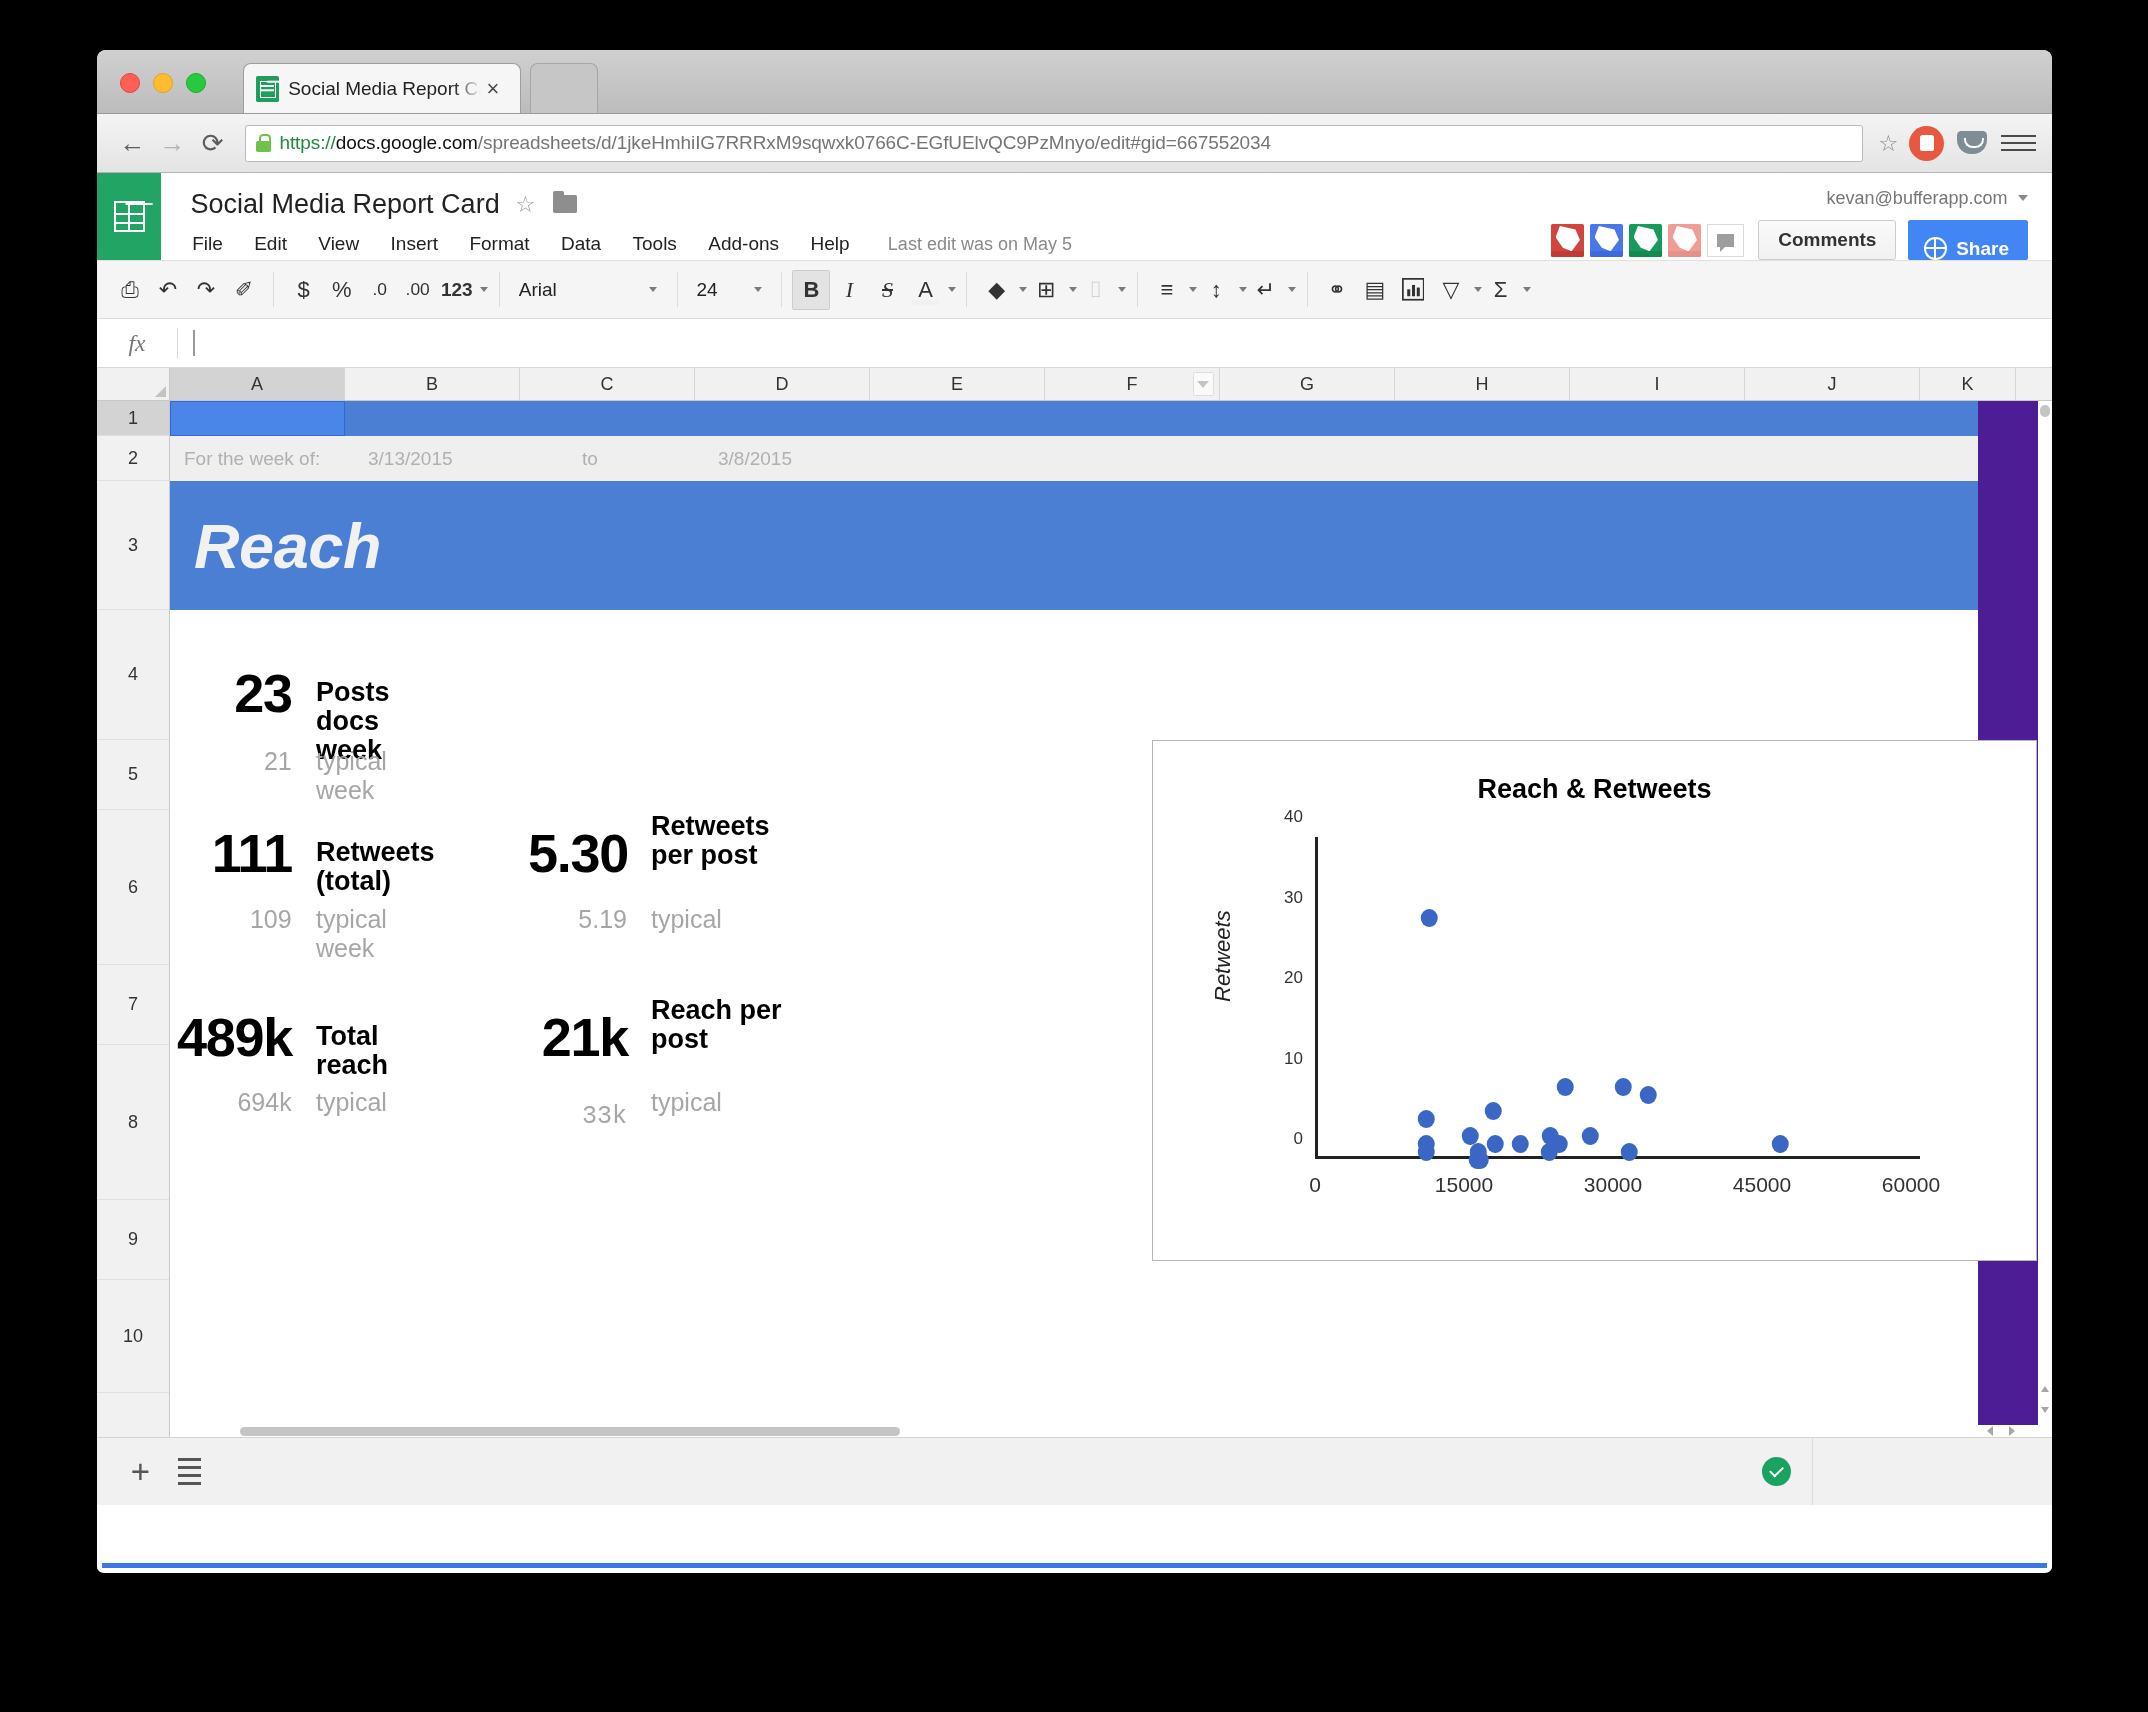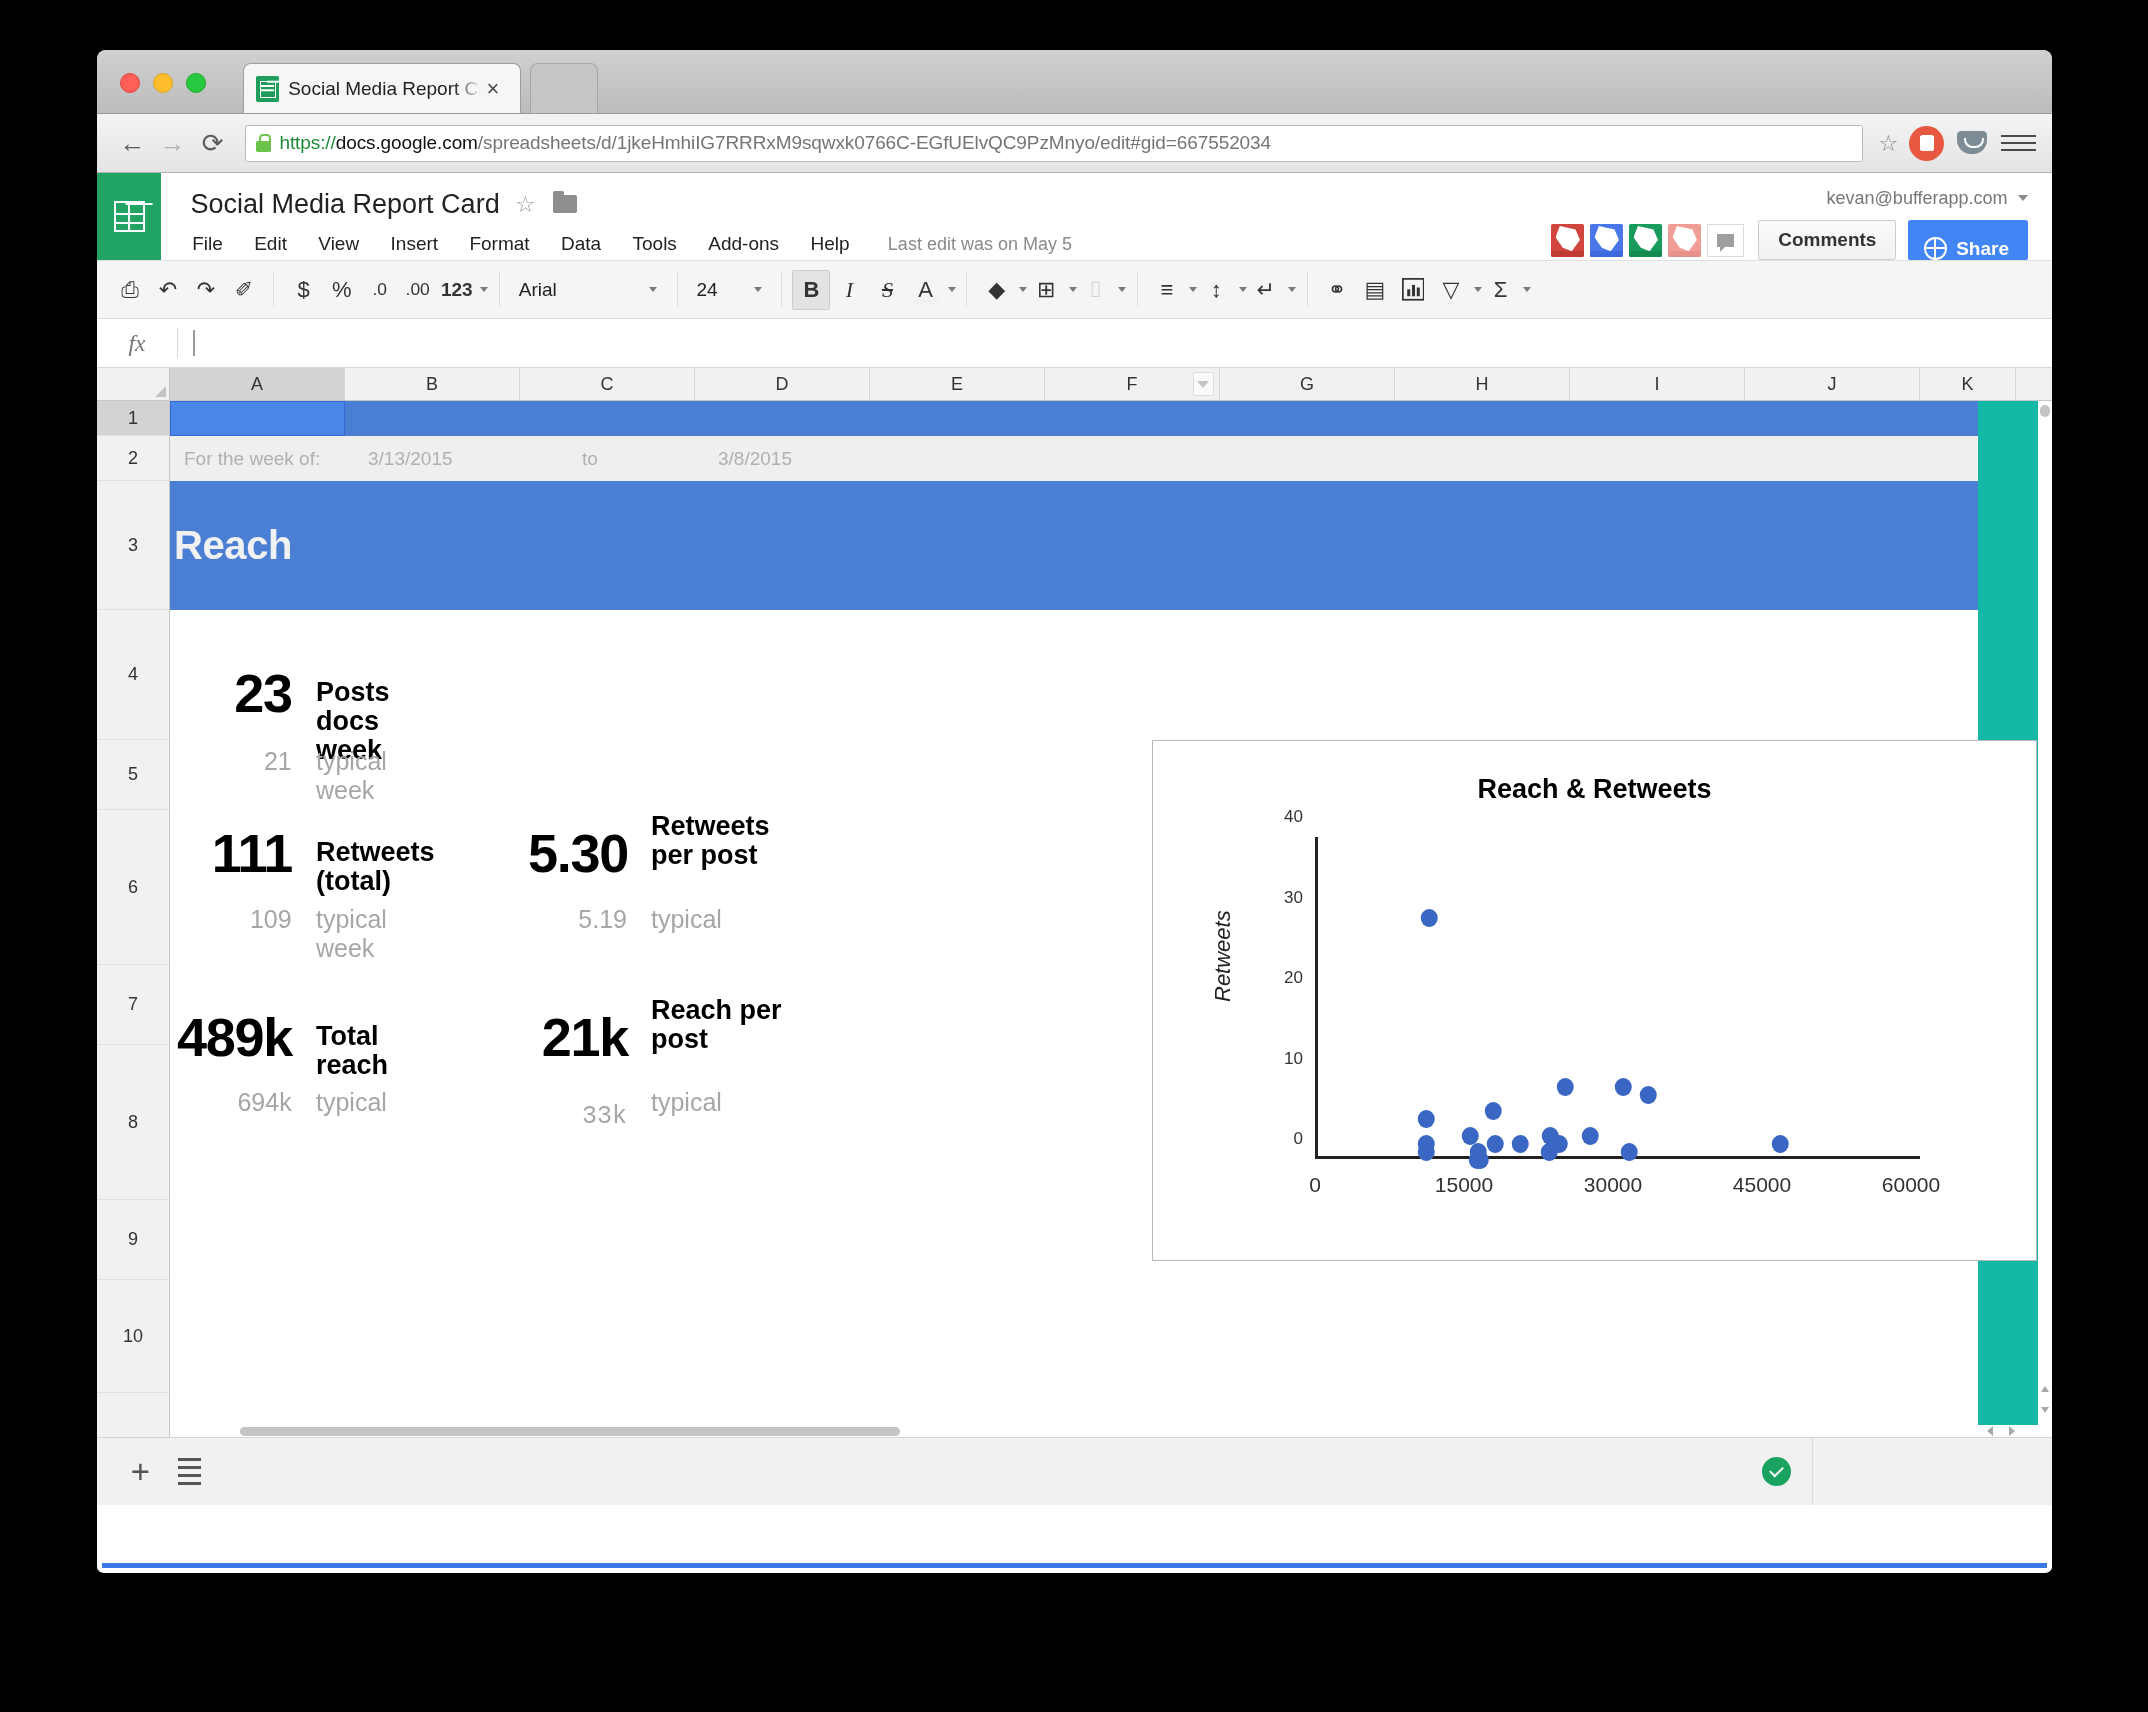--- a/index.html
+++ b/index.html
@@ -290,7 +290,7 @@
   }
   .rowh.sel { background: #d3d3d3; }
 
-  #cells { flex: 1 1 auto; position: relative; background: #14b8a6; }
+  #cells { flex: 1 1 auto; position: relative; background: #4c1d95; }
 
   #row1 {
     position: absolute; left: 0; top: 0; width: 1808px; height: 35px;

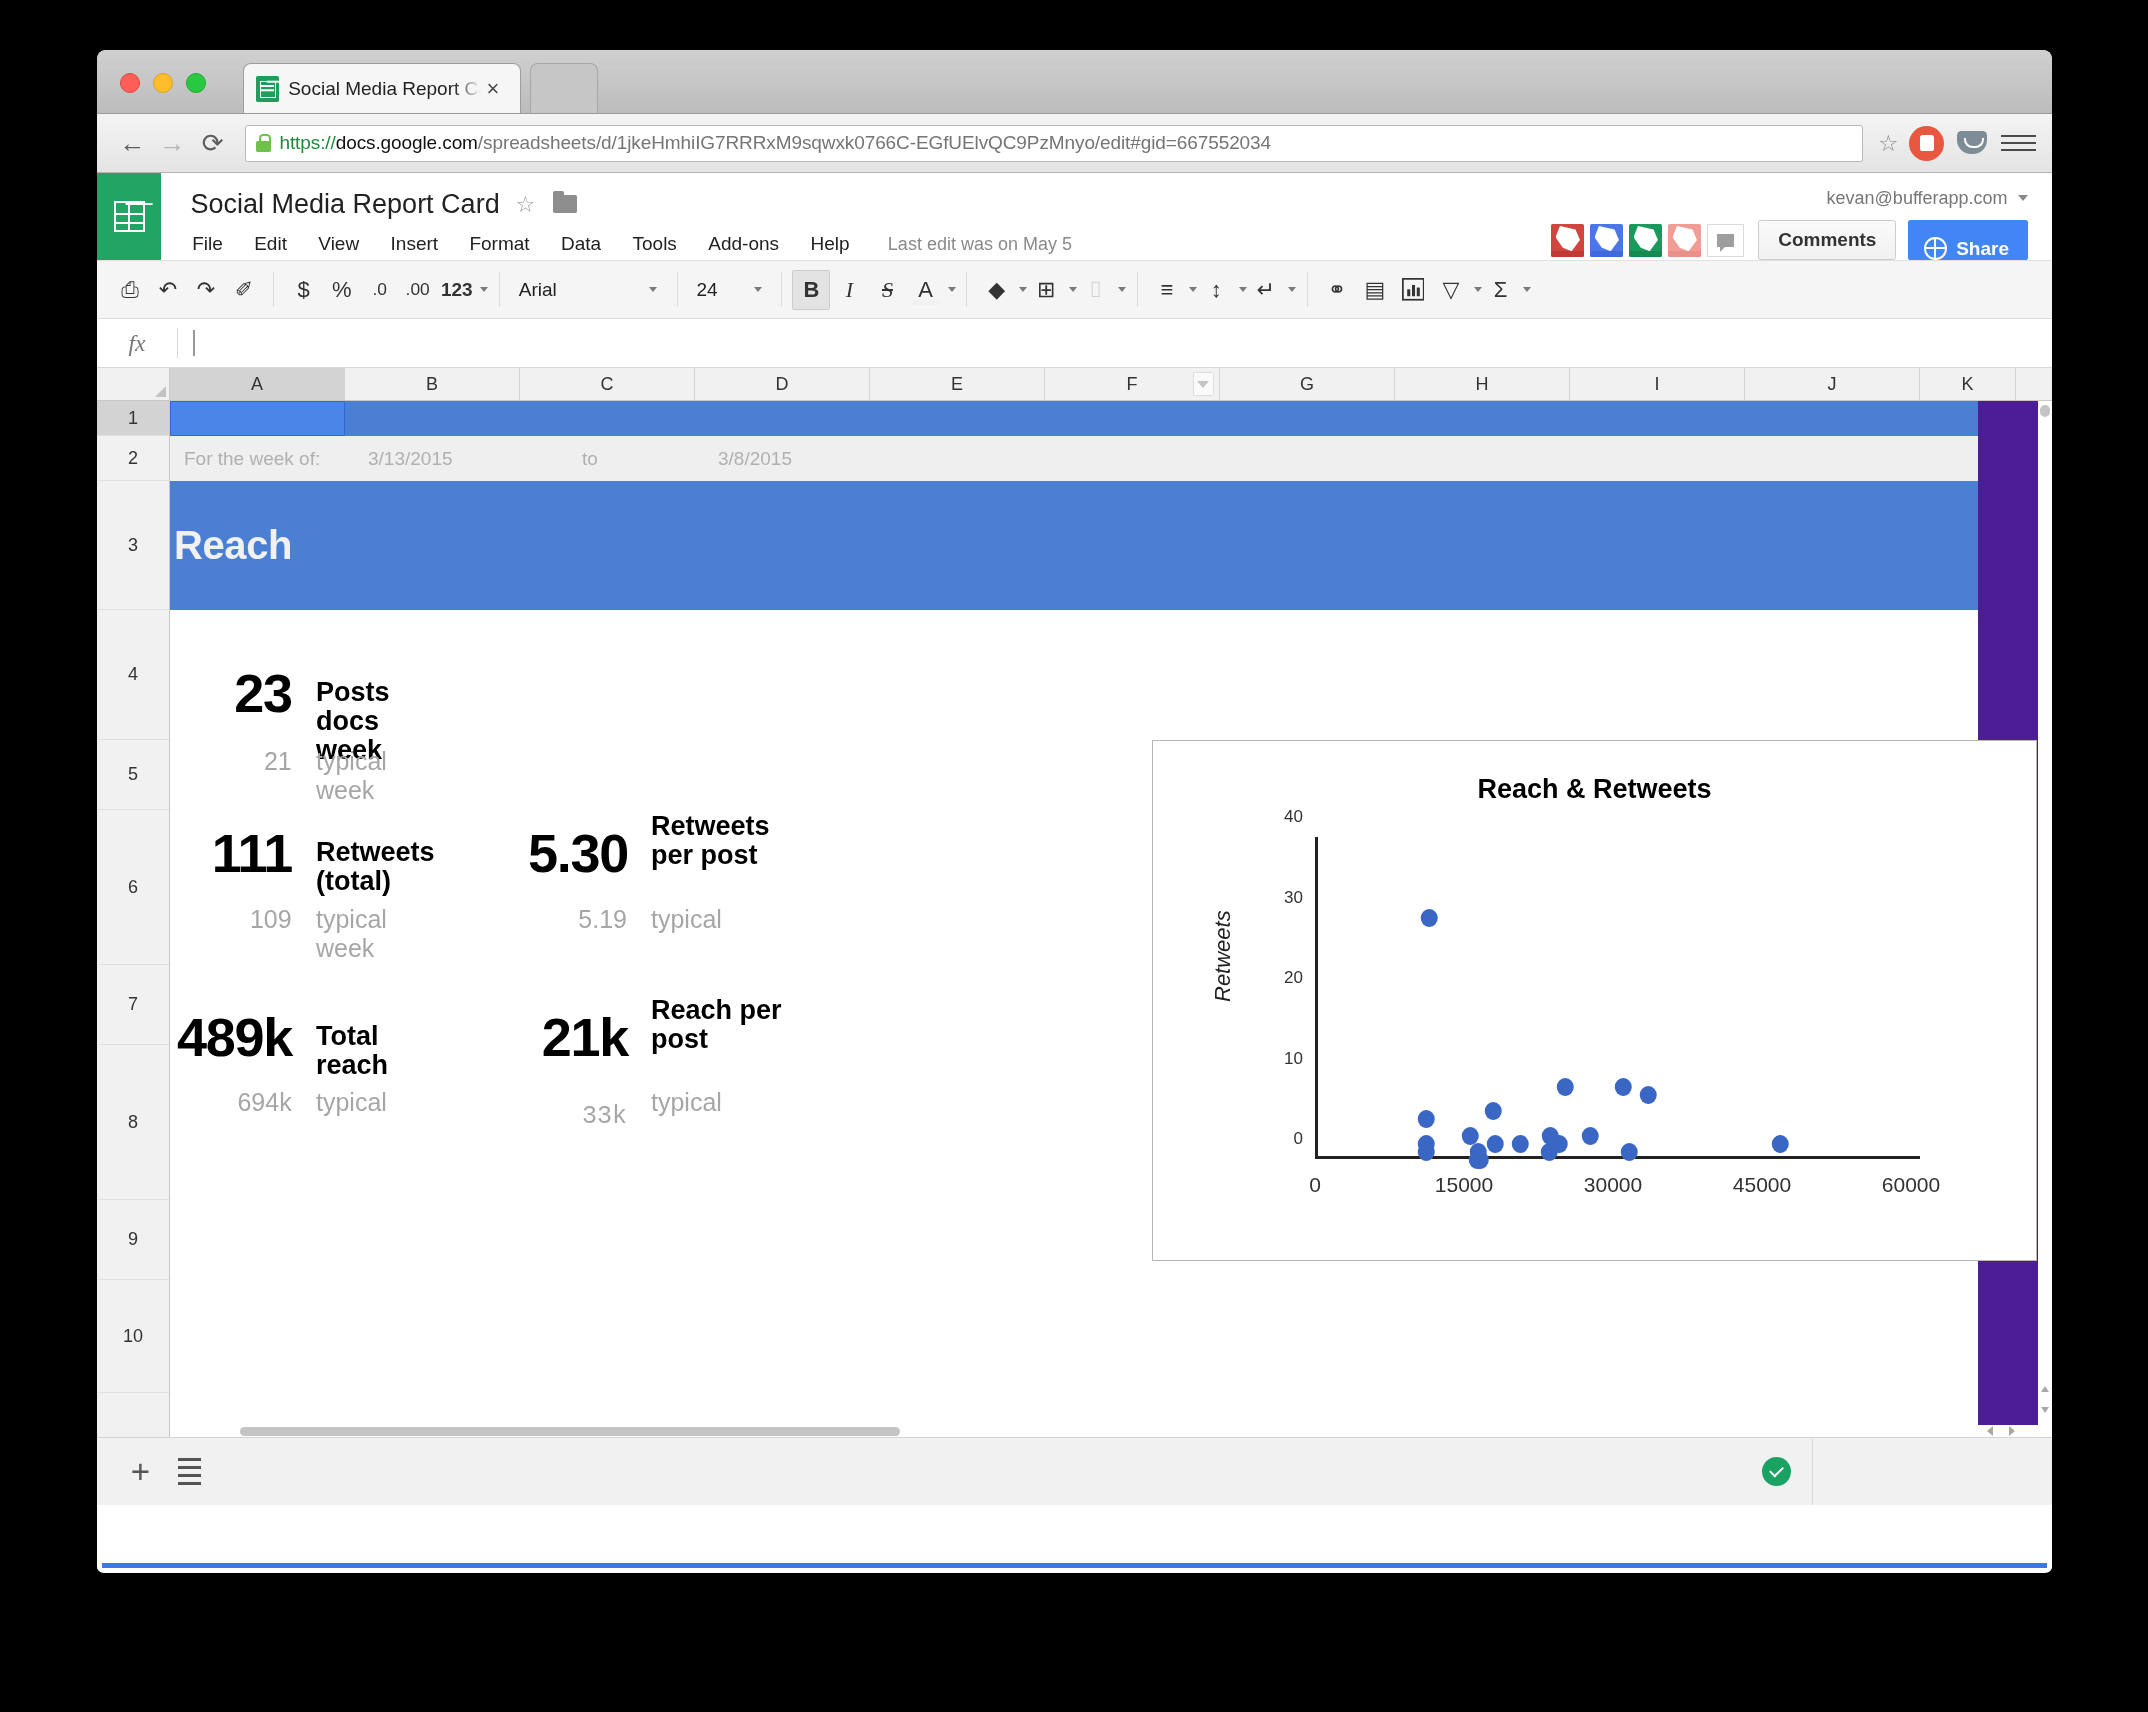--- a/index.html
+++ b/index.html
@@ -310,8 +310,9 @@
     background: #4a7fd4; display: flex; align-items: center;
   }
   #reach-title {
-    font-size: 40px; font-weight: bold; color: #f1f1f1; padding-left: 4px;
+    font-size: 63px; font-weight: bold; color: #f1f1f1; padding-left: 24px;
     letter-spacing: -0.4px;
+    font-style: italic;
   }
 
   #sheetcontent {

